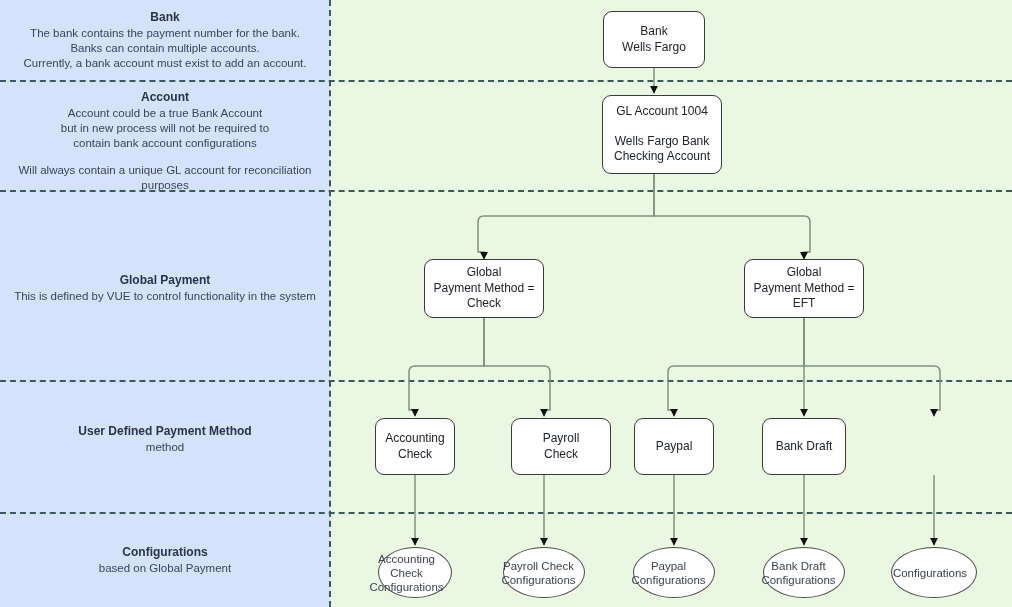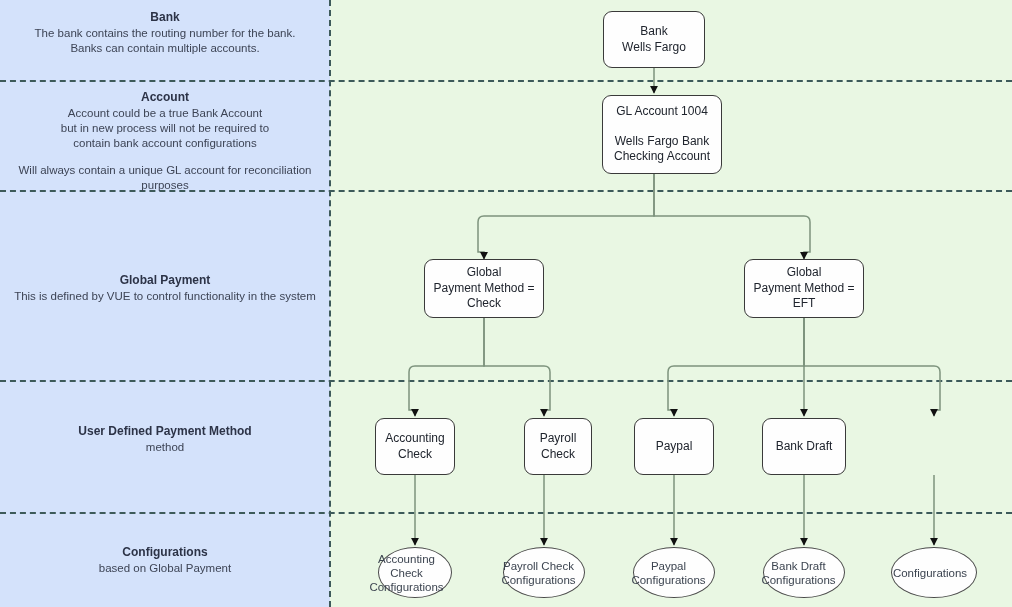--- a/index.html
+++ b/index.html
@@ -87,7 +87,7 @@
 
   <div class="legend" style="top:10px;">
     <span class="ttl">Bank</span>
-    <span class="sub">The bank contains the routing number for the bank.</span>
+    <span class="sub">The bank contains the payment number for the bank.</span>
     <span class="sub">Banks can contain multiple accounts.</span>
   </div>
 

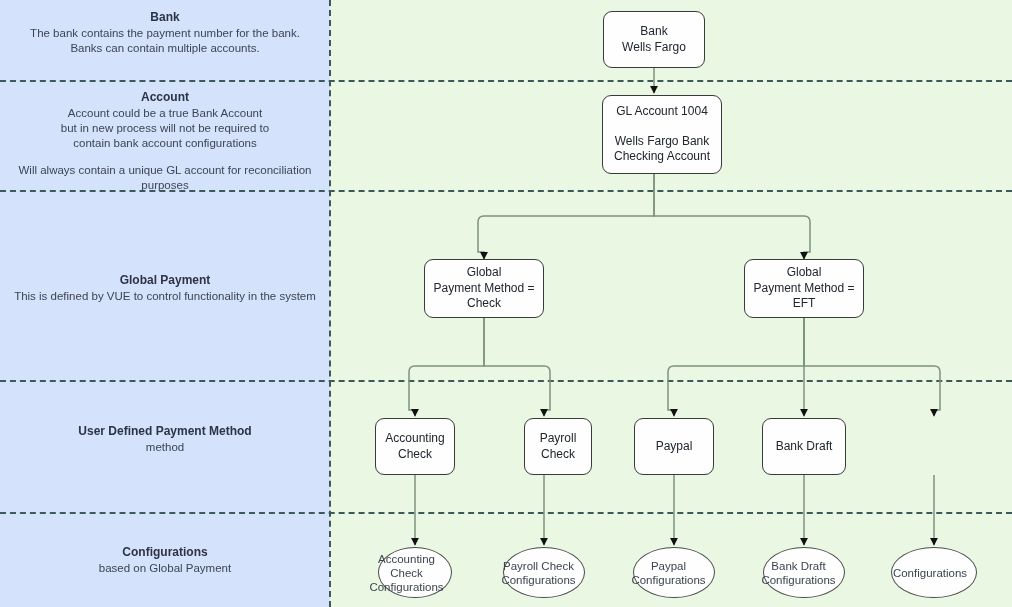--- a/index.html
+++ b/index.html
@@ -89,6 +89,7 @@
     <span class="ttl">Bank</span>
     <span class="sub">The bank contains the payment number for the bank.</span>
     <span class="sub">Banks can contain multiple accounts.</span>
+    <span class="sub">Currently, a bank account must exist to add an account.</span>
   </div>
 
   <div class="legend" style="top:273px;">

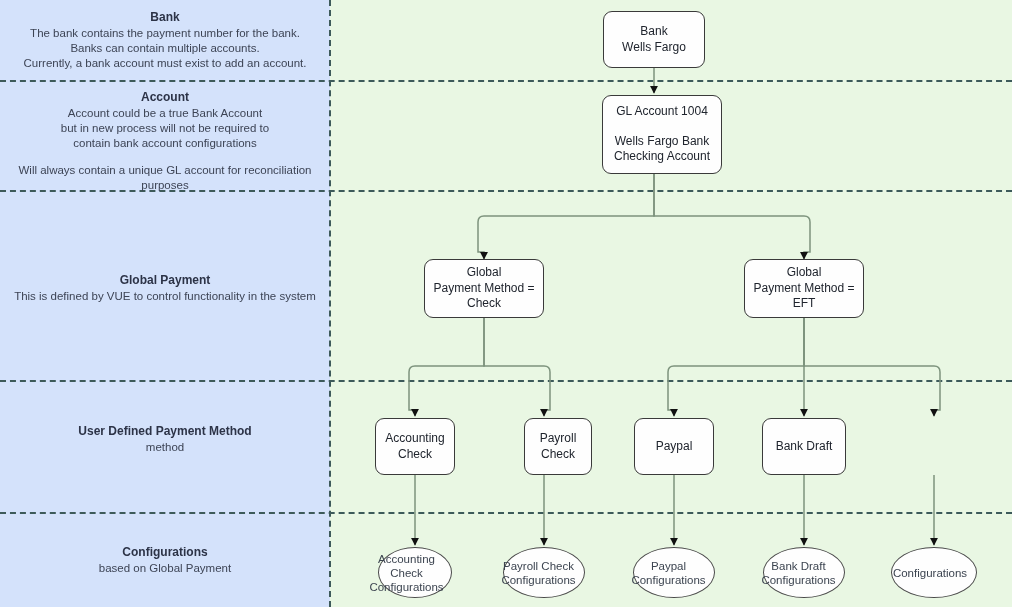--- a/index.html
+++ b/index.html
@@ -156,7 +156,7 @@
     </div>
   </div>
 
-  <div class="node" style="left:524px;top:418px;width:68px;height:57px;">
+  <div class="node" style="left:511px;top:418px;width:100px;height:57px;">
     <div>
       <div>Payroll</div>
       <div>Check</div>

